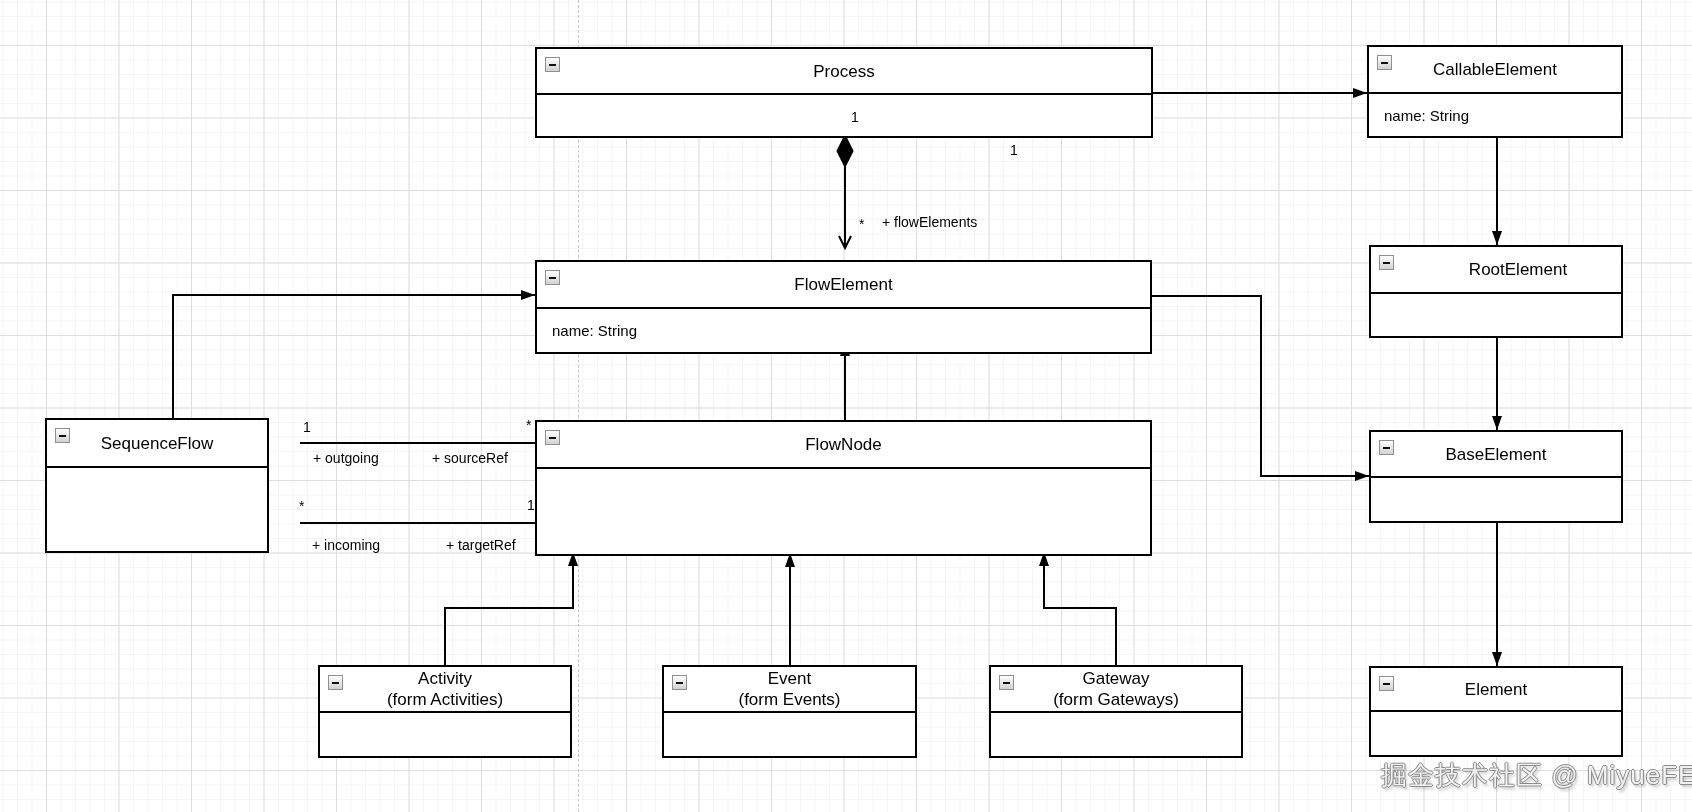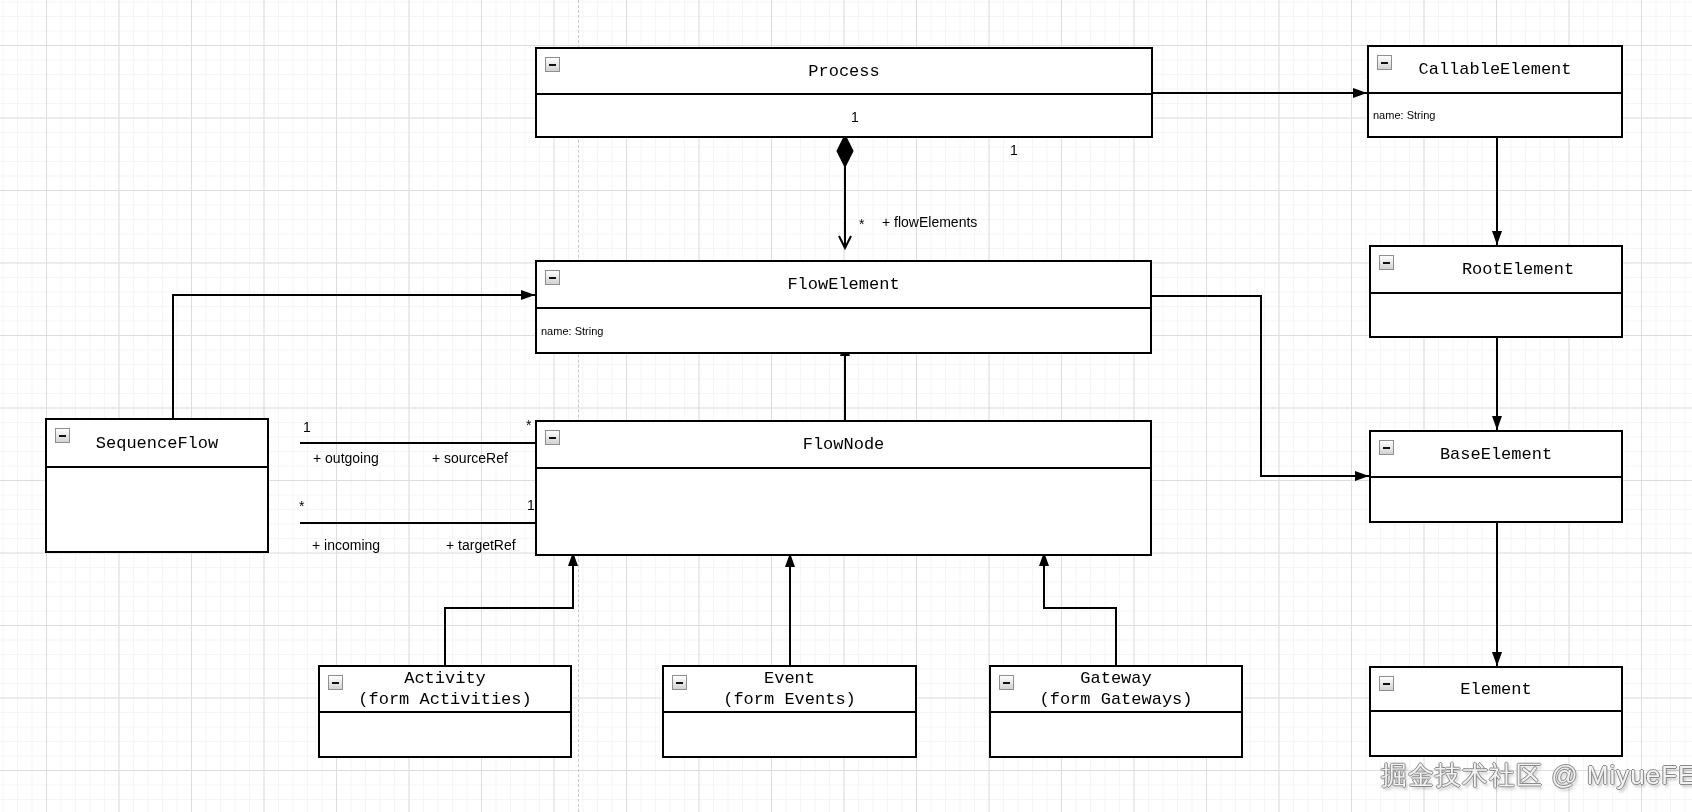--- a/index.html
+++ b/index.html
@@ -32,7 +32,7 @@
   .hd{
     position:relative;border-bottom:2px solid #000;
     display:flex;flex-direction:column;align-items:center;justify-content:center;
-    font-size:17px;line-height:21px;flex:0 0 auto;text-align:center;font-family:Liberation Mono, monospace;
+    font-size:17px;line-height:21px;flex:0 0 auto;text-align:center;
   }
   .bd{
     flex:1 1 auto;display:flex;align-items:center;

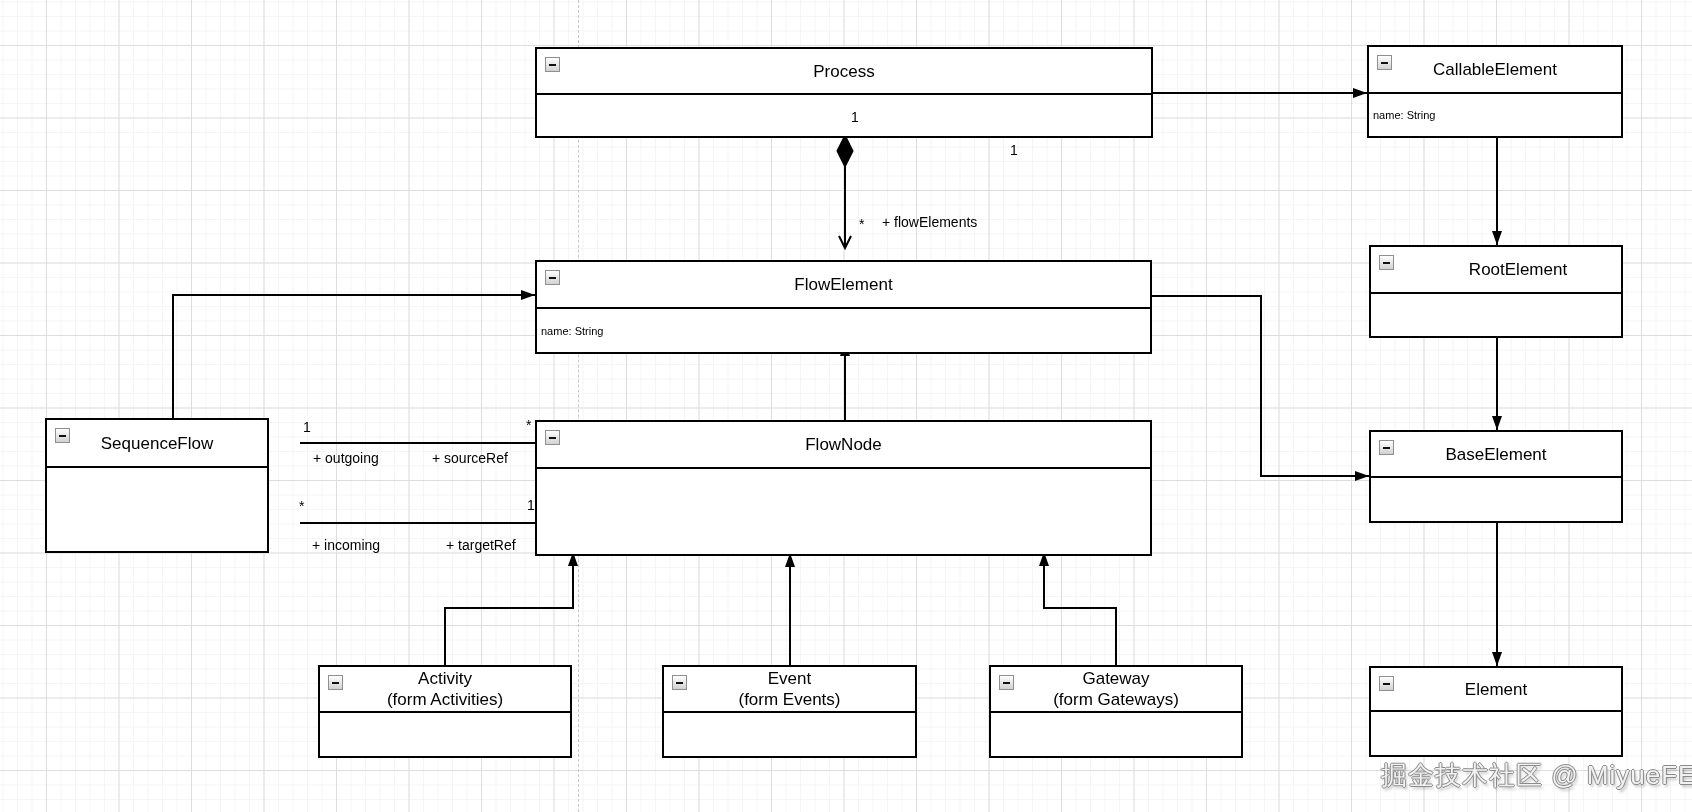--- a/index.html
+++ b/index.html
@@ -36,7 +36,7 @@
   }
   .bd{
     flex:1 1 auto;display:flex;align-items:center;
-    font-size:11px;padding-left:4px;text-align:center;
+    font-size:15px;padding-left:15px;text-align:center;
   }
   .collapse{
     position:absolute;left:8px;top:8px;width:15px;height:15px;

